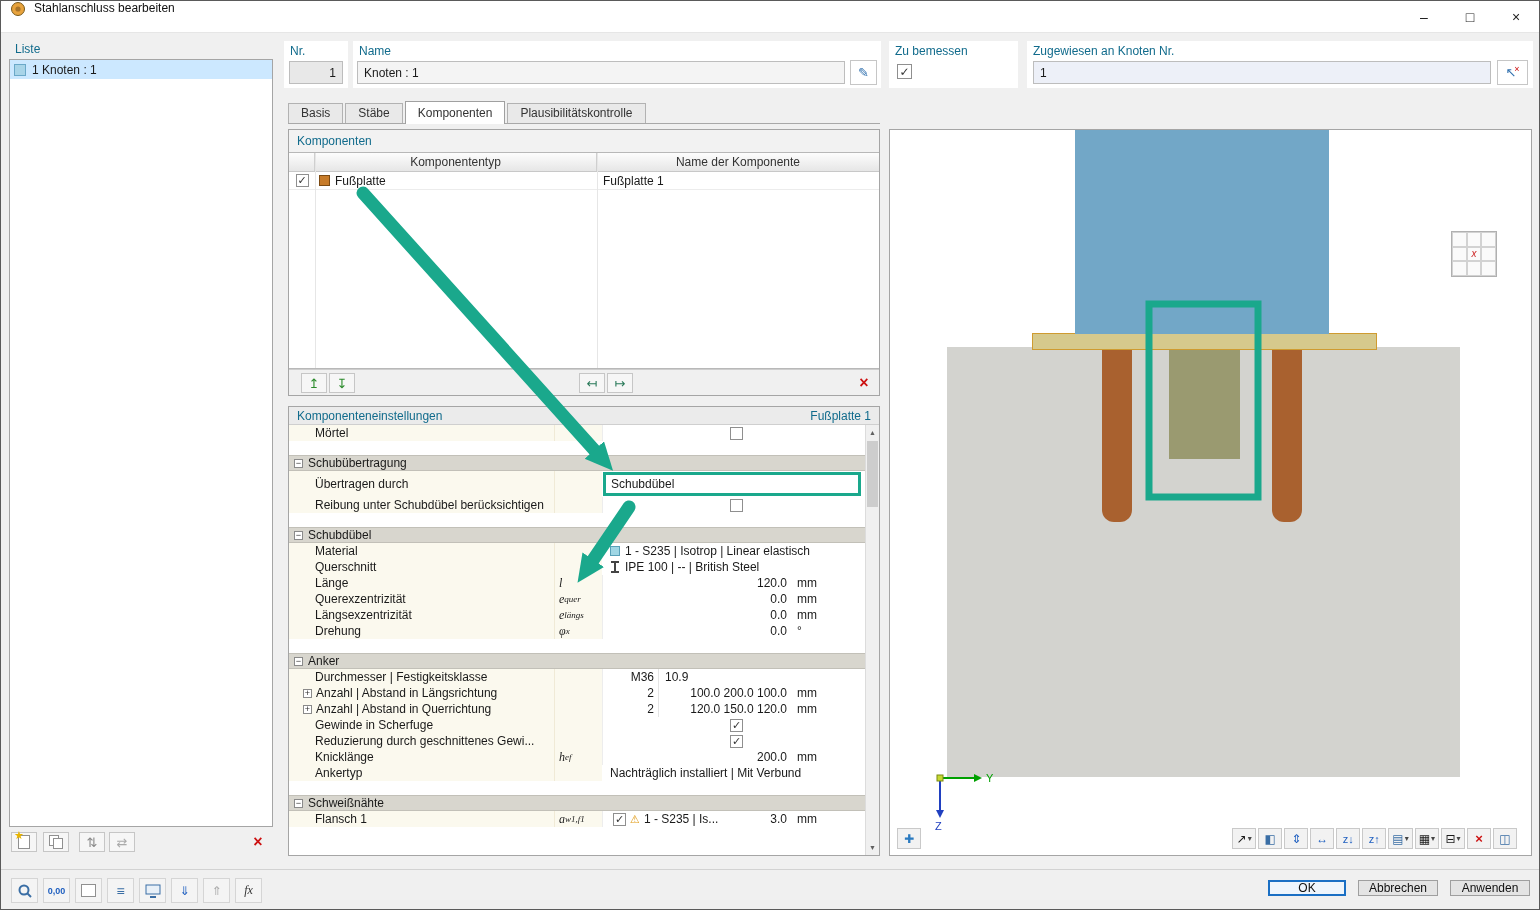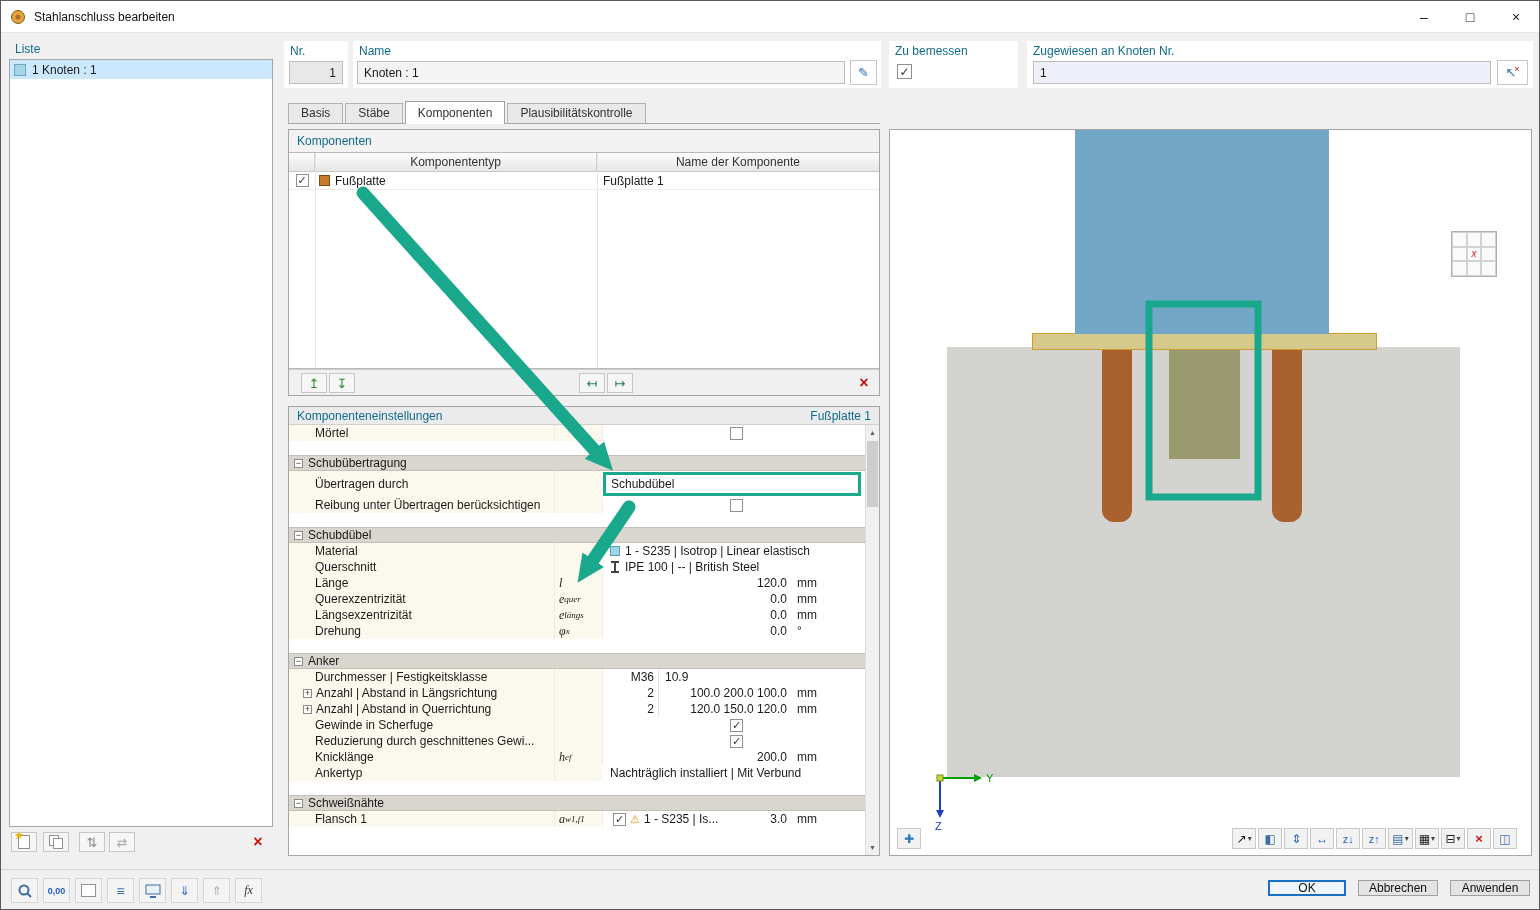--- a/index.html
+++ b/index.html
@@ -9,7 +9,7 @@
   .abs { position:absolute; }
 
   
-  .titlebar { position:absolute; left:0; top:0; right:0; height:32px; background:#ffffff; display:flex; align-items:center; border-bottom:1px solid #e6e6e6; }
+  .titlebar { position:absolute; left:0; top:0; right:0; height:32px; background:#ffffff; display:flex; align-items:flex-start; border-bottom:1px solid #e6e6e6; }
   .titlebar .ttl { margin-left:8px; font-size:12px; color:#111; }
   .wbtns { margin-left:auto; display:flex; height:32px; }
   .wbtn { width:46px; height:32px; display:flex; align-items:center; justify-content:center; font-size:14px; color:#222; }

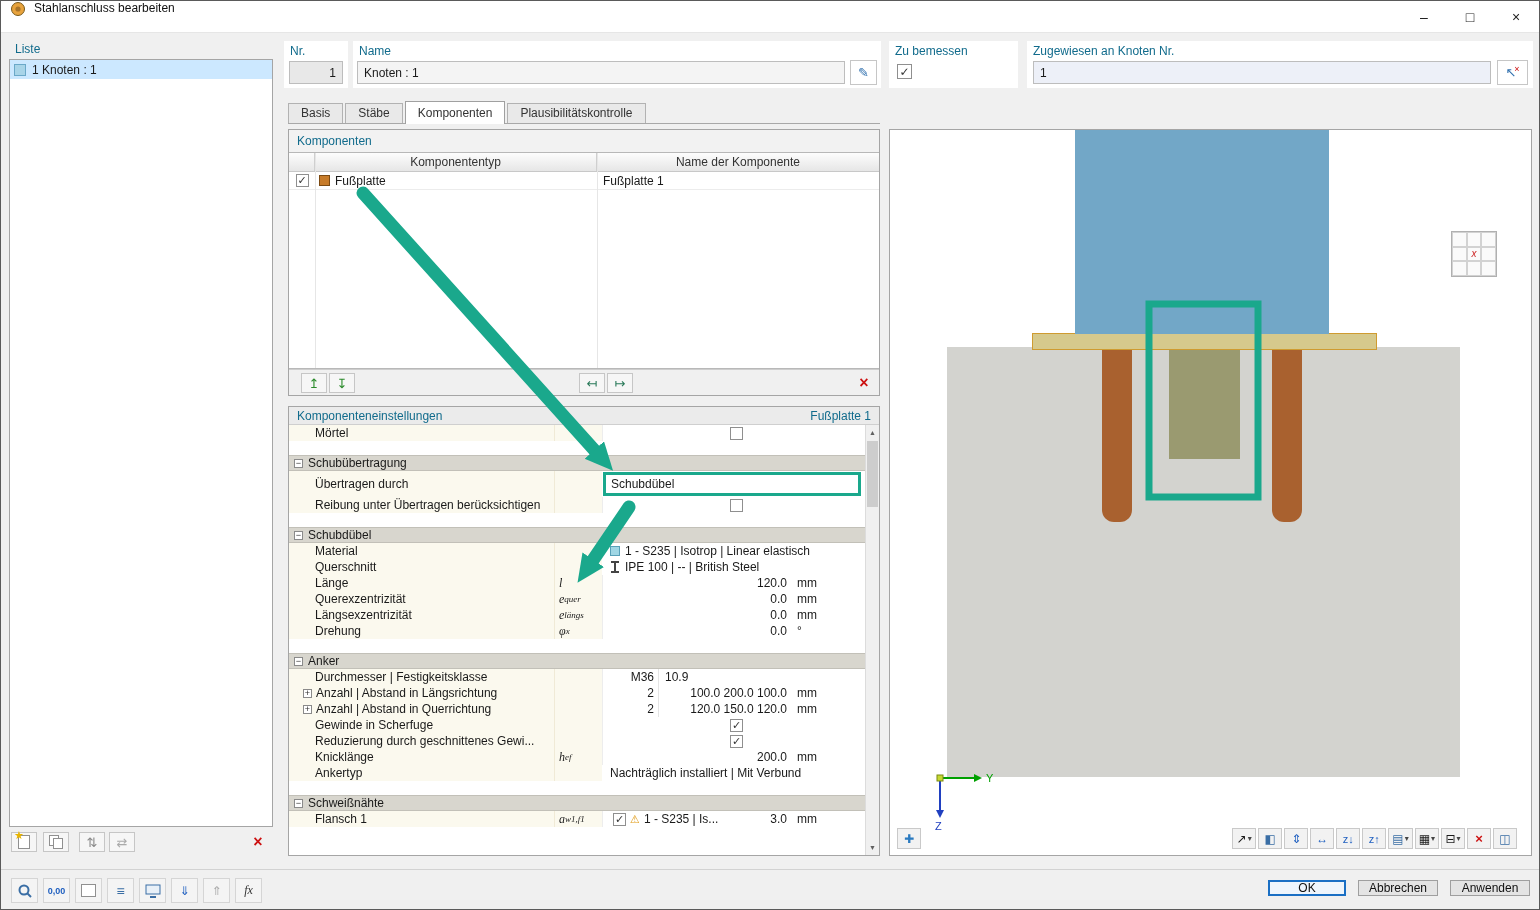--- a/index.html
+++ b/index.html
@@ -257,7 +257,7 @@
         </div>
       </div>
       <div class="srow">
-        <div class="c-label">Reibung unter Übertragen berücksichtigen</div>
+        <div class="c-label">Reibung unter Schubdübel berücksichtigen</div>
         <div class="c-sym"></div>
         <div class="c-val">
             <span class="cb cbx-off"></span>

